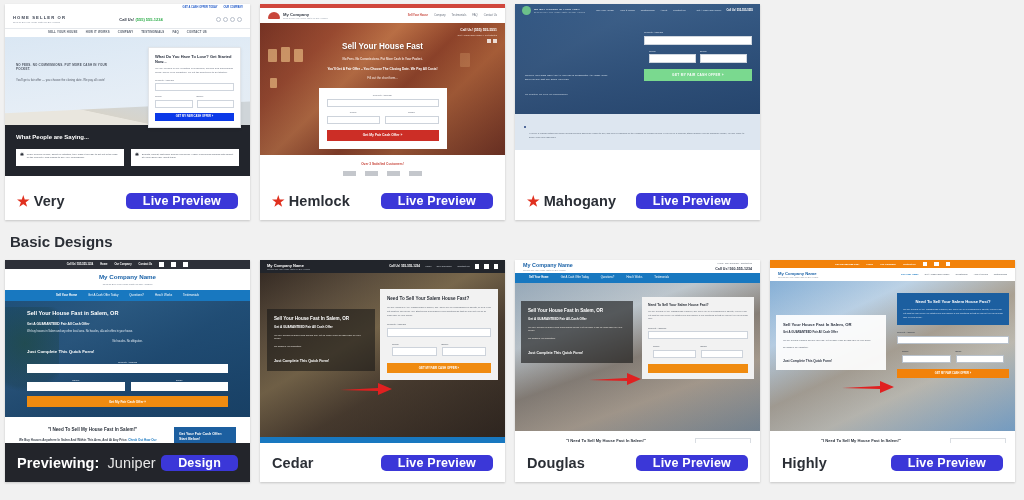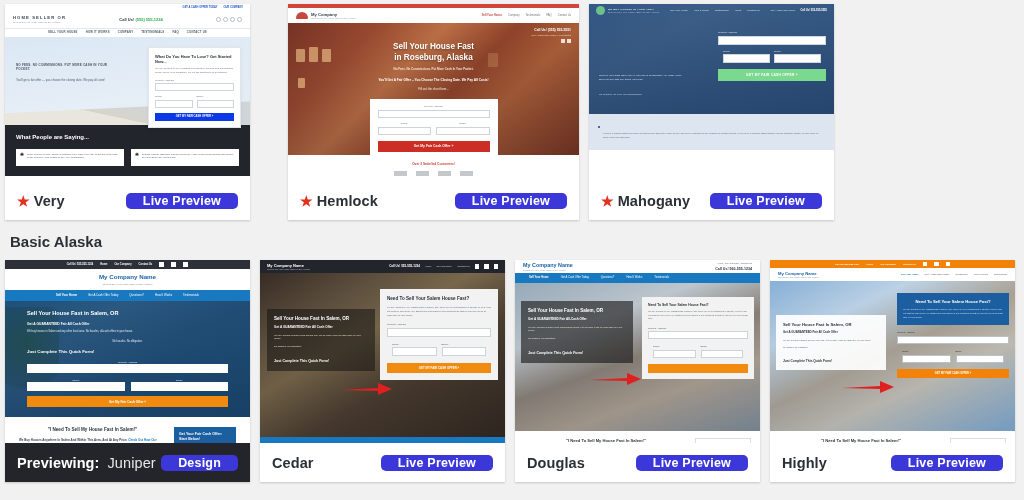--- a/index.html
+++ b/index.html
@@ -367,7 +367,7 @@
       </div>
     </div>
 
-    <div class="card" style="width:291px;height:216px;margin-left:28px;">
+    <div class="card" style="width:245px;height:216px;">
       <div class="thumb">
         <div class="mini">
           <div class="hem-top"></div>

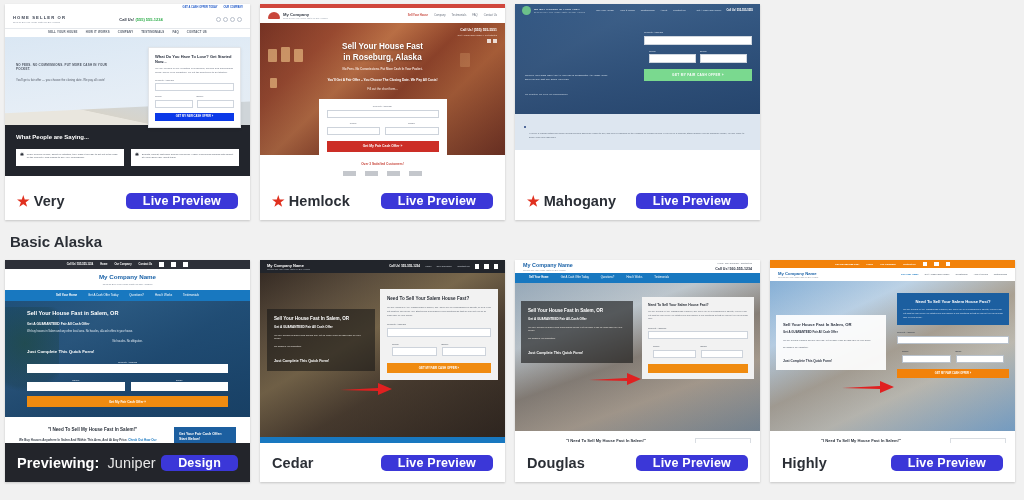--- a/index.html
+++ b/index.html
@@ -400,7 +400,6 @@
             </div>
             <div class="hem-hero-in">
               <div class="hem-h1">Sell Your House Fast</div>
-              <div class="hem-h1">in Roseburg, Alaska</div>
               <div class="hem-h2">No Fees. No Commissions. Put More Cash In Your Pocket.</div>
               <div class="hem-h3">You'll Get A Fair Offer – You Choose The Closing Date. We Pay All Costs!</div>
               <div class="hem-h4">Fill out the short form...</div>

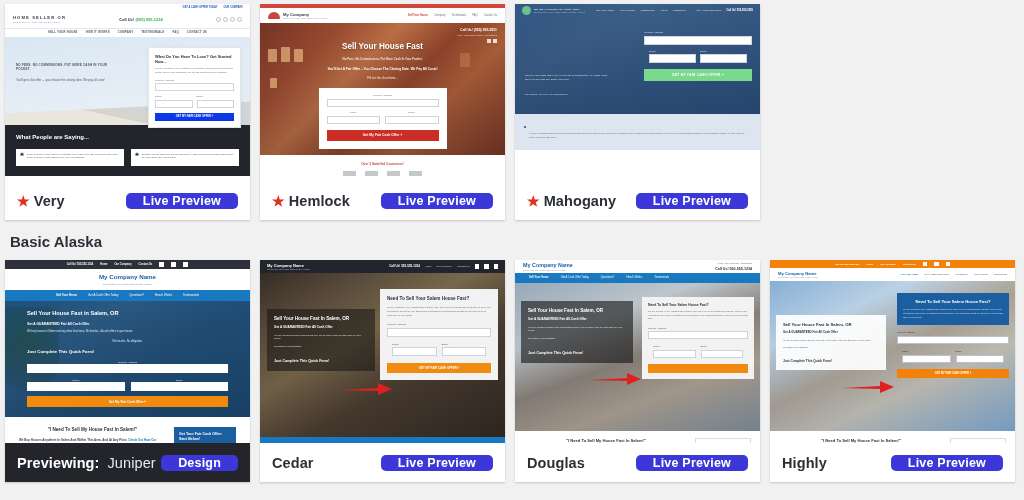--- a/index.html
+++ b/index.html
@@ -496,7 +496,7 @@
     <div style="flex:1;"></div>
   </div>
 
-  <div class="section-title">Basic Alaska</div>
+  <div class="section-title">Basic Designs</div>
 
   <div class="row">
 

